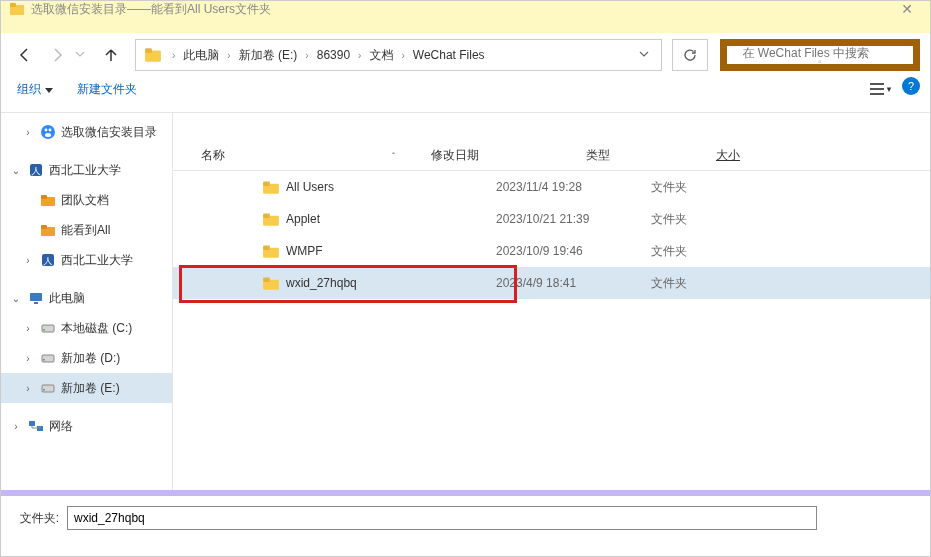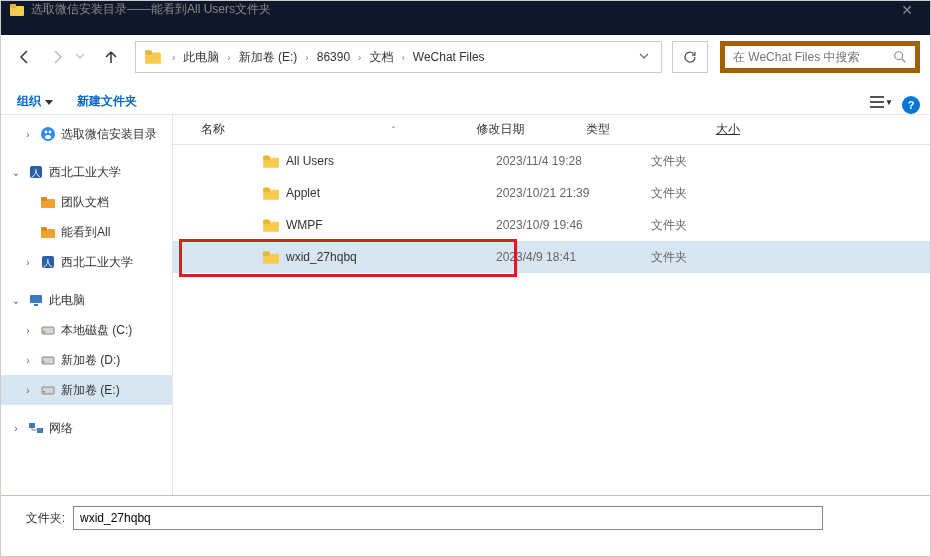--- a/index.html
+++ b/index.html
@@ -6,7 +6,7 @@
     body { font-family: "Microsoft YaHei", "Segoe UI", sans-serif; font-size: 12px; color: #333; background: #fff; width: 931px; height: 557px; overflow: hidden; display: flex; flex-direction: column; border: 1px solid #ccc; }
     
     
-    .titlebar { height: 32px; display: flex; align-items: flex-end; padding: 17px 8px; background: #0f172a; }
+    .titlebar { height: 32px; display: flex; align-items: flex-start; padding: 0 8px; background: #fef9c3; }
     .titlebar .app-icon { width: 16px; height: 16px; margin-right: 6px; }
     .titlebar .title { color: #888; font-size: 12px; flex: 1; }
     .titlebar .close { width: 30px; text-align: center; color: #888; font-size: 14px; cursor: pointer; }

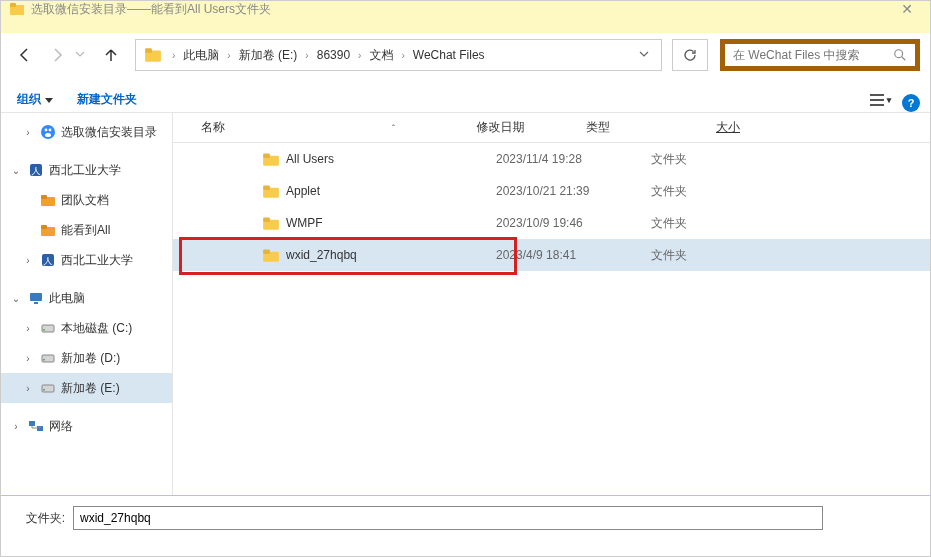--- a/index.html
+++ b/index.html
@@ -24,7 +24,7 @@
     .breadcrumb-bar .crumb { padding: 0 2px; cursor: pointer; }
     .breadcrumb-bar .down { margin-left: auto; padding: 0 8px 0 4px; color: #666; }
     .refresh-btn { width: 36px; height: 32px; border: 1px solid #ccc; display: flex; align-items: center; justify-content: center; cursor: pointer; }
-    .search-box { width: 200px; height: 32px; border: 5px solid #a16207; display: flex; align-items: center; padding: 0 8px; margin-left: 8px; }
+    .search-box { width: 200px; height: 32px; border: 7px solid #a16207; display: flex; align-items: center; padding: 0 8px; margin-left: 8px; flex-direction: column; }
     .search-box input { border: none; outline: none; flex: 1; font-size: 12px; color: #888; }
     
     

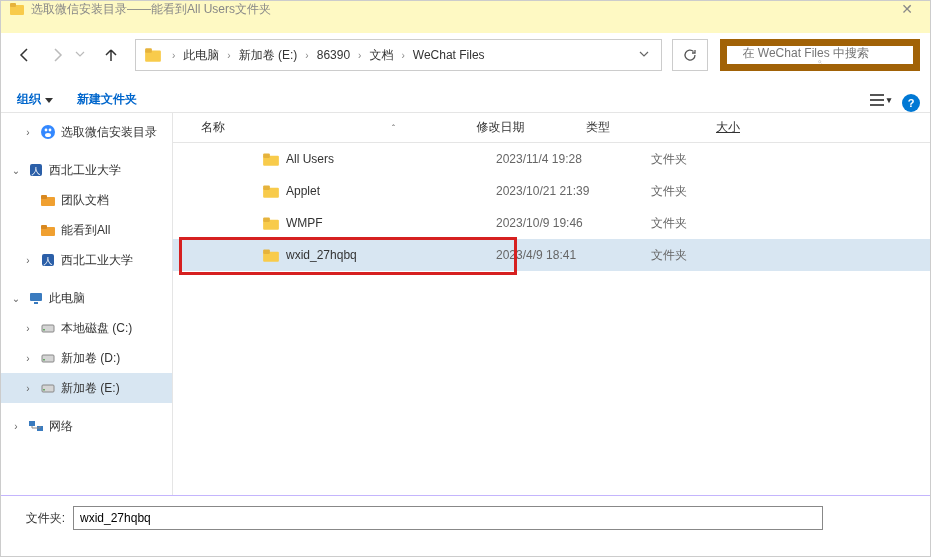--- a/index.html
+++ b/index.html
@@ -28,7 +28,7 @@
     .search-box input { border: none; outline: none; flex: 1; font-size: 12px; color: #888; }
     
     
-    .toolbar { height: 36px; display: flex; align-items: flex-end; padding: 0 10px; border-bottom: 1px solid #e5e5e5; font-weight: bold; }
+    .toolbar { height: 36px; display: flex; align-items: flex-start; padding: 0 10px; border-bottom: 1px solid #e5e5e5; }
     .toolbar .tb-item { padding: 4px 6px; cursor: pointer; display: flex; align-items: center; color: #0066cc; }
     .toolbar .tb-item .caret { margin-left: 4px; font-size: 9px; color: #333; }
     .toolbar .spacer { flex: 1; }

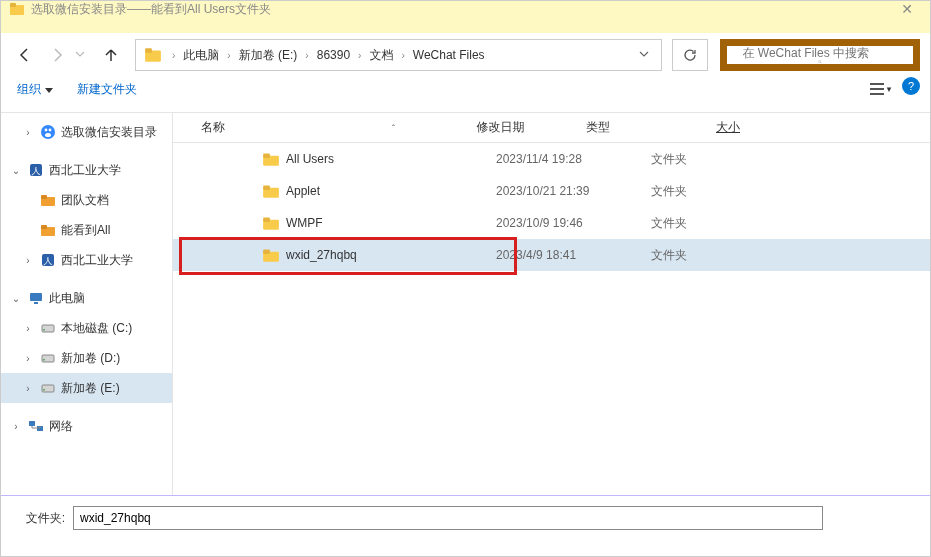--- a/index.html
+++ b/index.html
@@ -45,7 +45,7 @@
     .tree-item .ticon { width: 18px; height: 18px; margin: 0 4px; display: flex; align-items: center; justify-content: center; }
     .tree-item .tlabel { white-space: nowrap; overflow: hidden; text-overflow: ellipsis; }
     
-    .filelist { flex: 1; display: flex; flex-direction: column; }
+    .filelist { flex: 1; display: flex; flex-direction: column; margin-top: 28px; }
     .column-headers { height: 30px; display: flex; align-items: center; border-bottom: 1px solid #e5e5e5; padding-left: 20px; }
     .col { padding: 0 8px; color: #333; }
     .col.name { width: 230px; display: flex; align-items: center; }

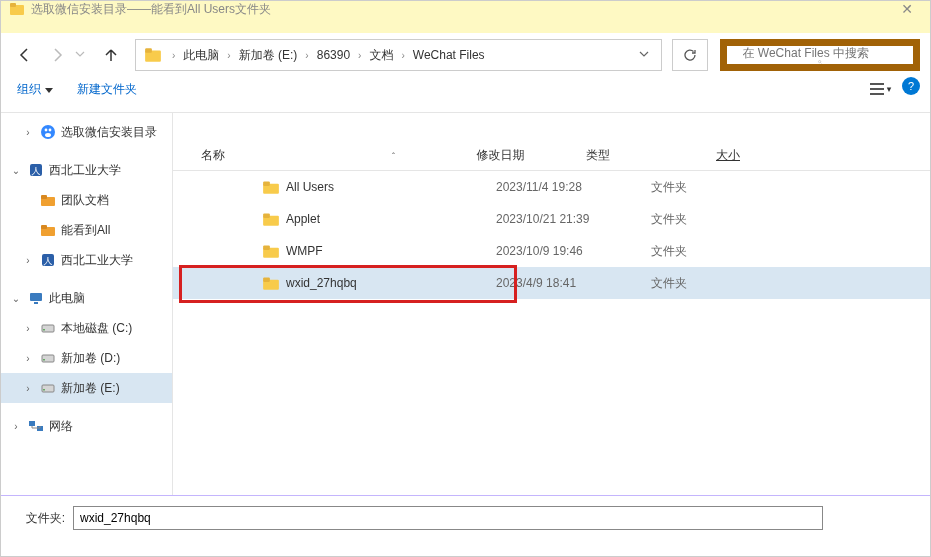--- a/index.html
+++ b/index.html
@@ -50,7 +50,7 @@
     .col { padding: 0 8px; color: #333; }
     .col.name { width: 230px; display: flex; align-items: center; }
     .col.name .sort { margin-left: auto; margin-right: 20px; font-size: 9px; color: #666; }
-    .col.date { width: 155px; text-align: center; }
+    .col.date { width: 155px; }
     .col.type { width: 130px; }
     .col.size { width: 80px; text-decoration: underline; }
     

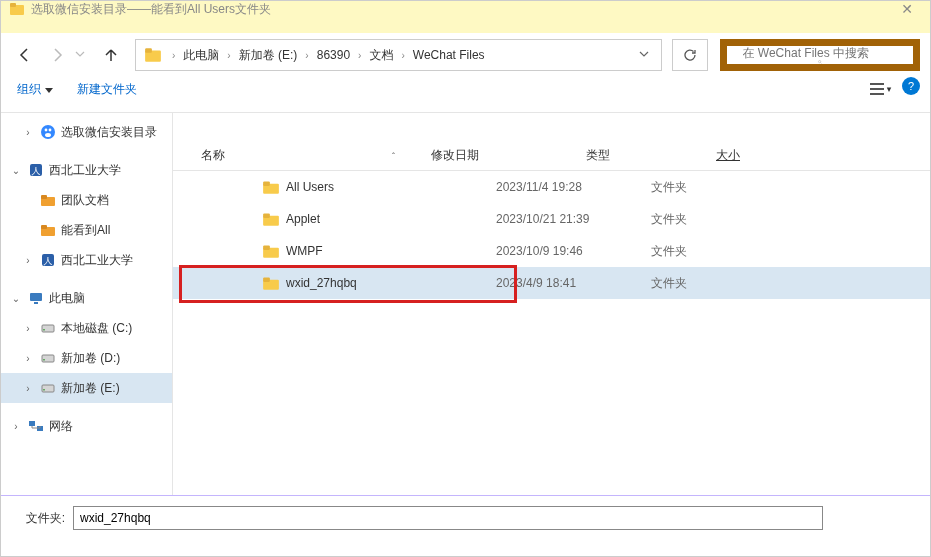--- a/index.html
+++ b/index.html
@@ -65,7 +65,7 @@
     .file-row .fsize { width: 80px; color: #666; }
     
     
-    .bottom { border-top: 1px solid #c4b5fd; padding: 10px 14px 14px; }
+    .bottom { border-top: 6px solid #c4b5fd; padding: 10px 8px 14px; }
     .folder-line { display: flex; align-items: center; margin-bottom: 12px; }
     .folder-line .lbl { width: 50px; text-align: right; margin-right: 8px; }
     .folder-line input { flex: 1; max-width: 750px; height: 24px; border: 1px solid #888; padding: 0 6px; font-size: 12px; }

